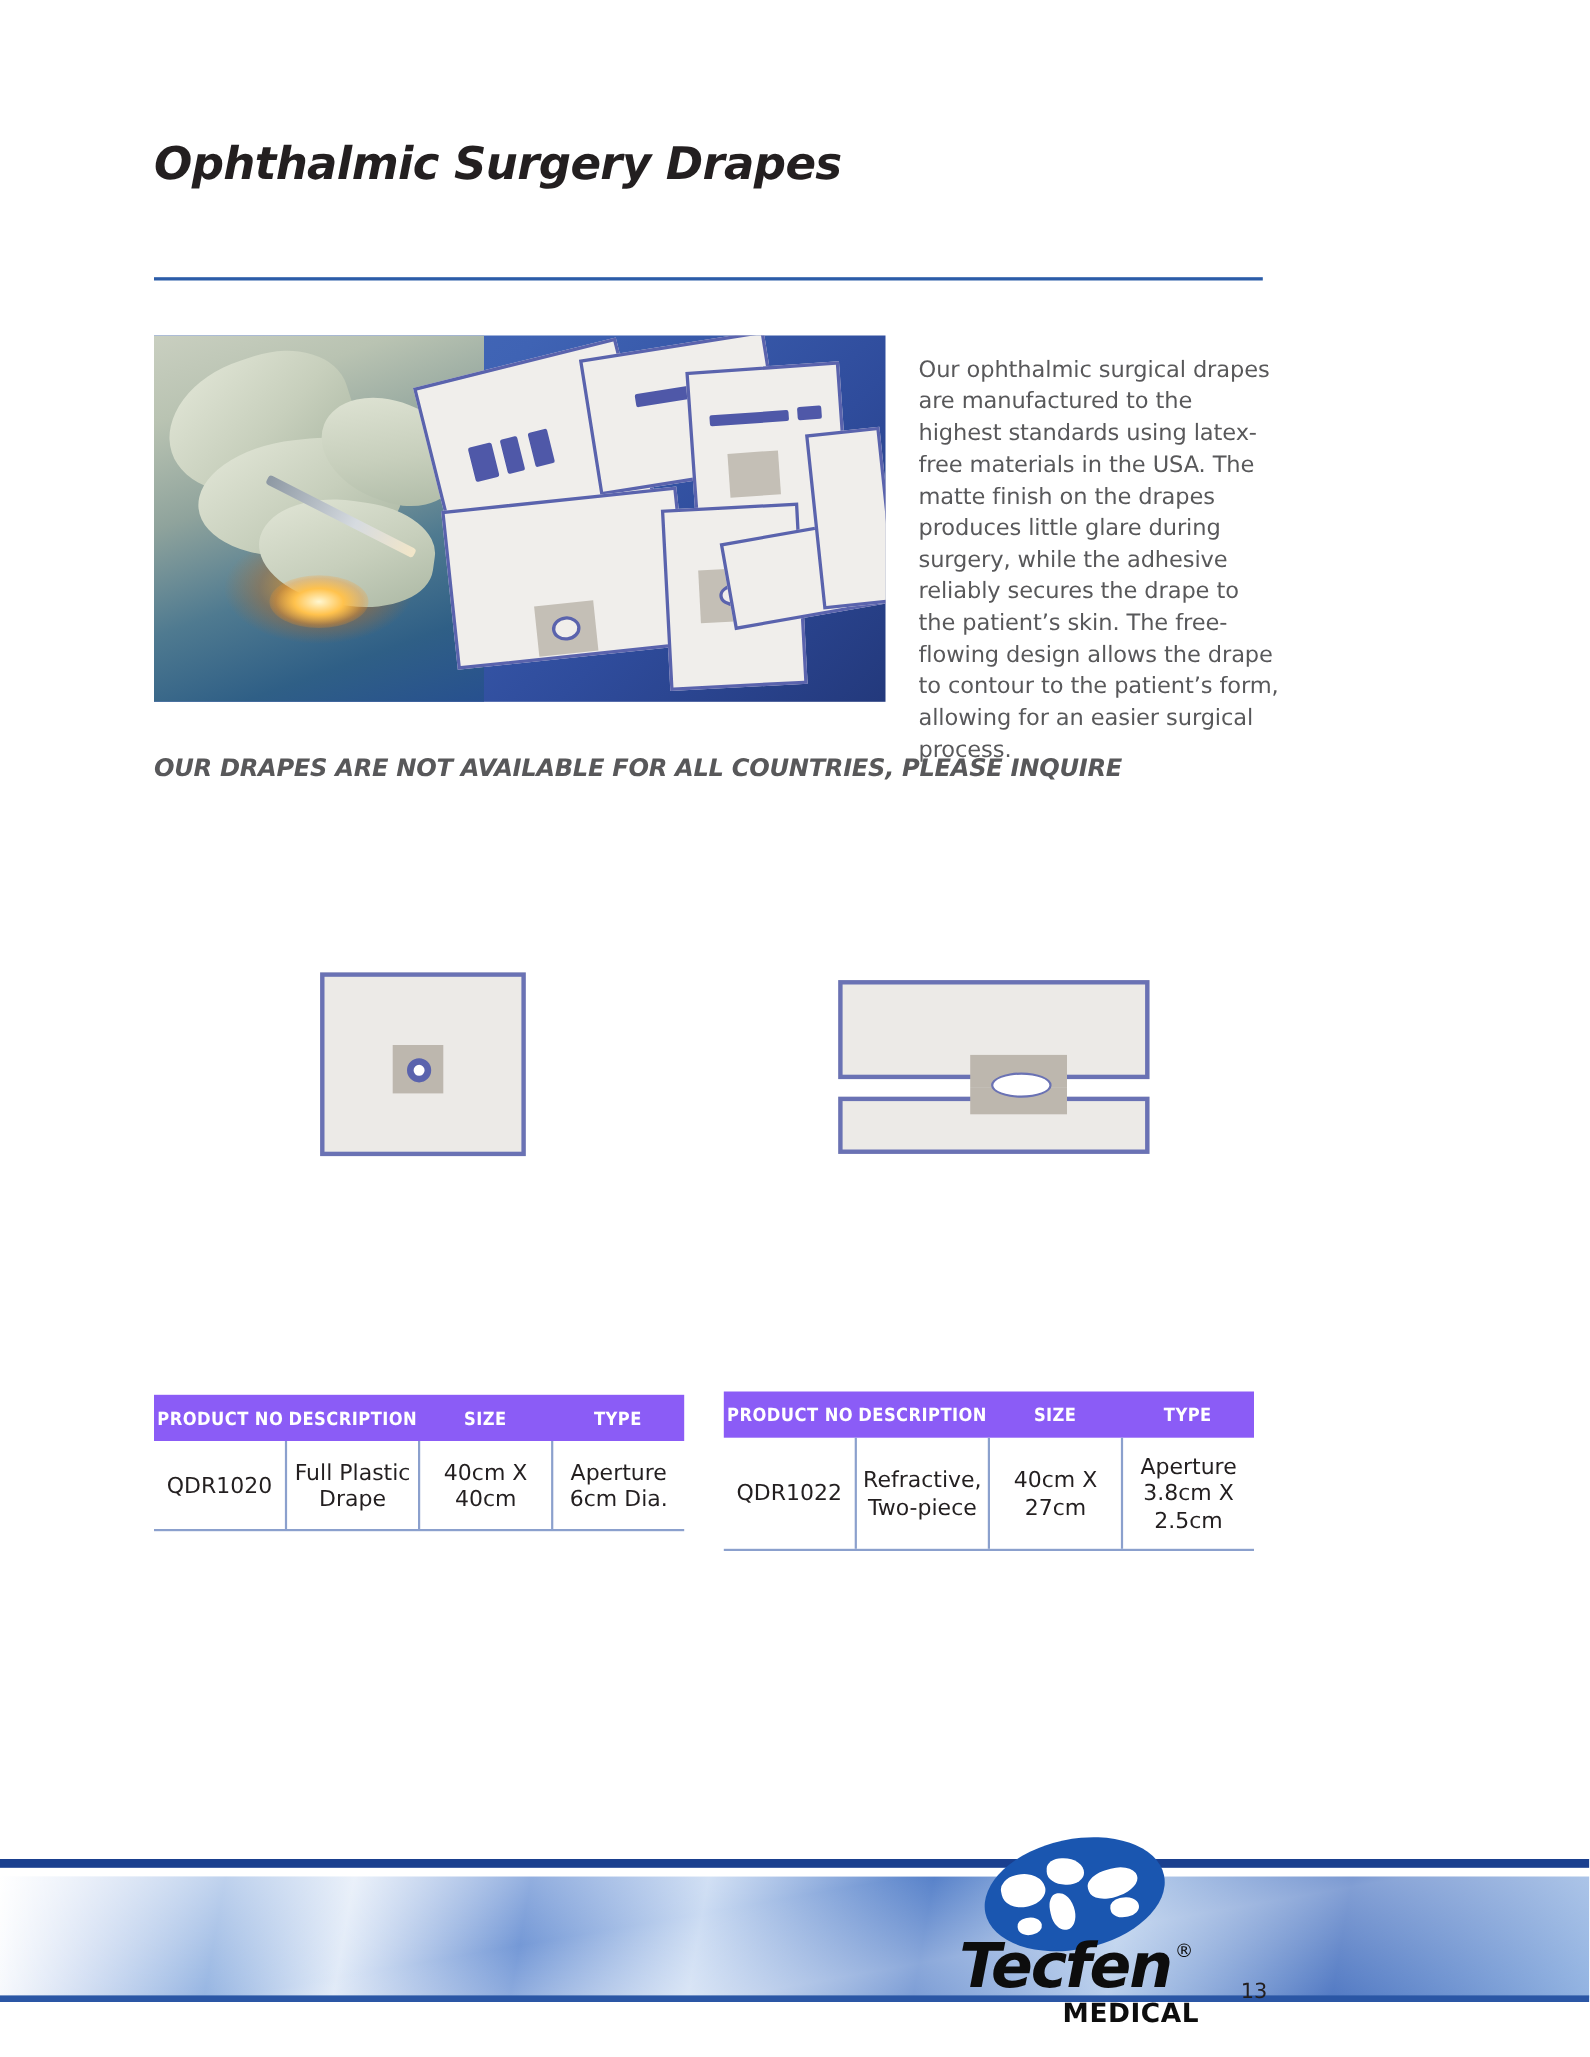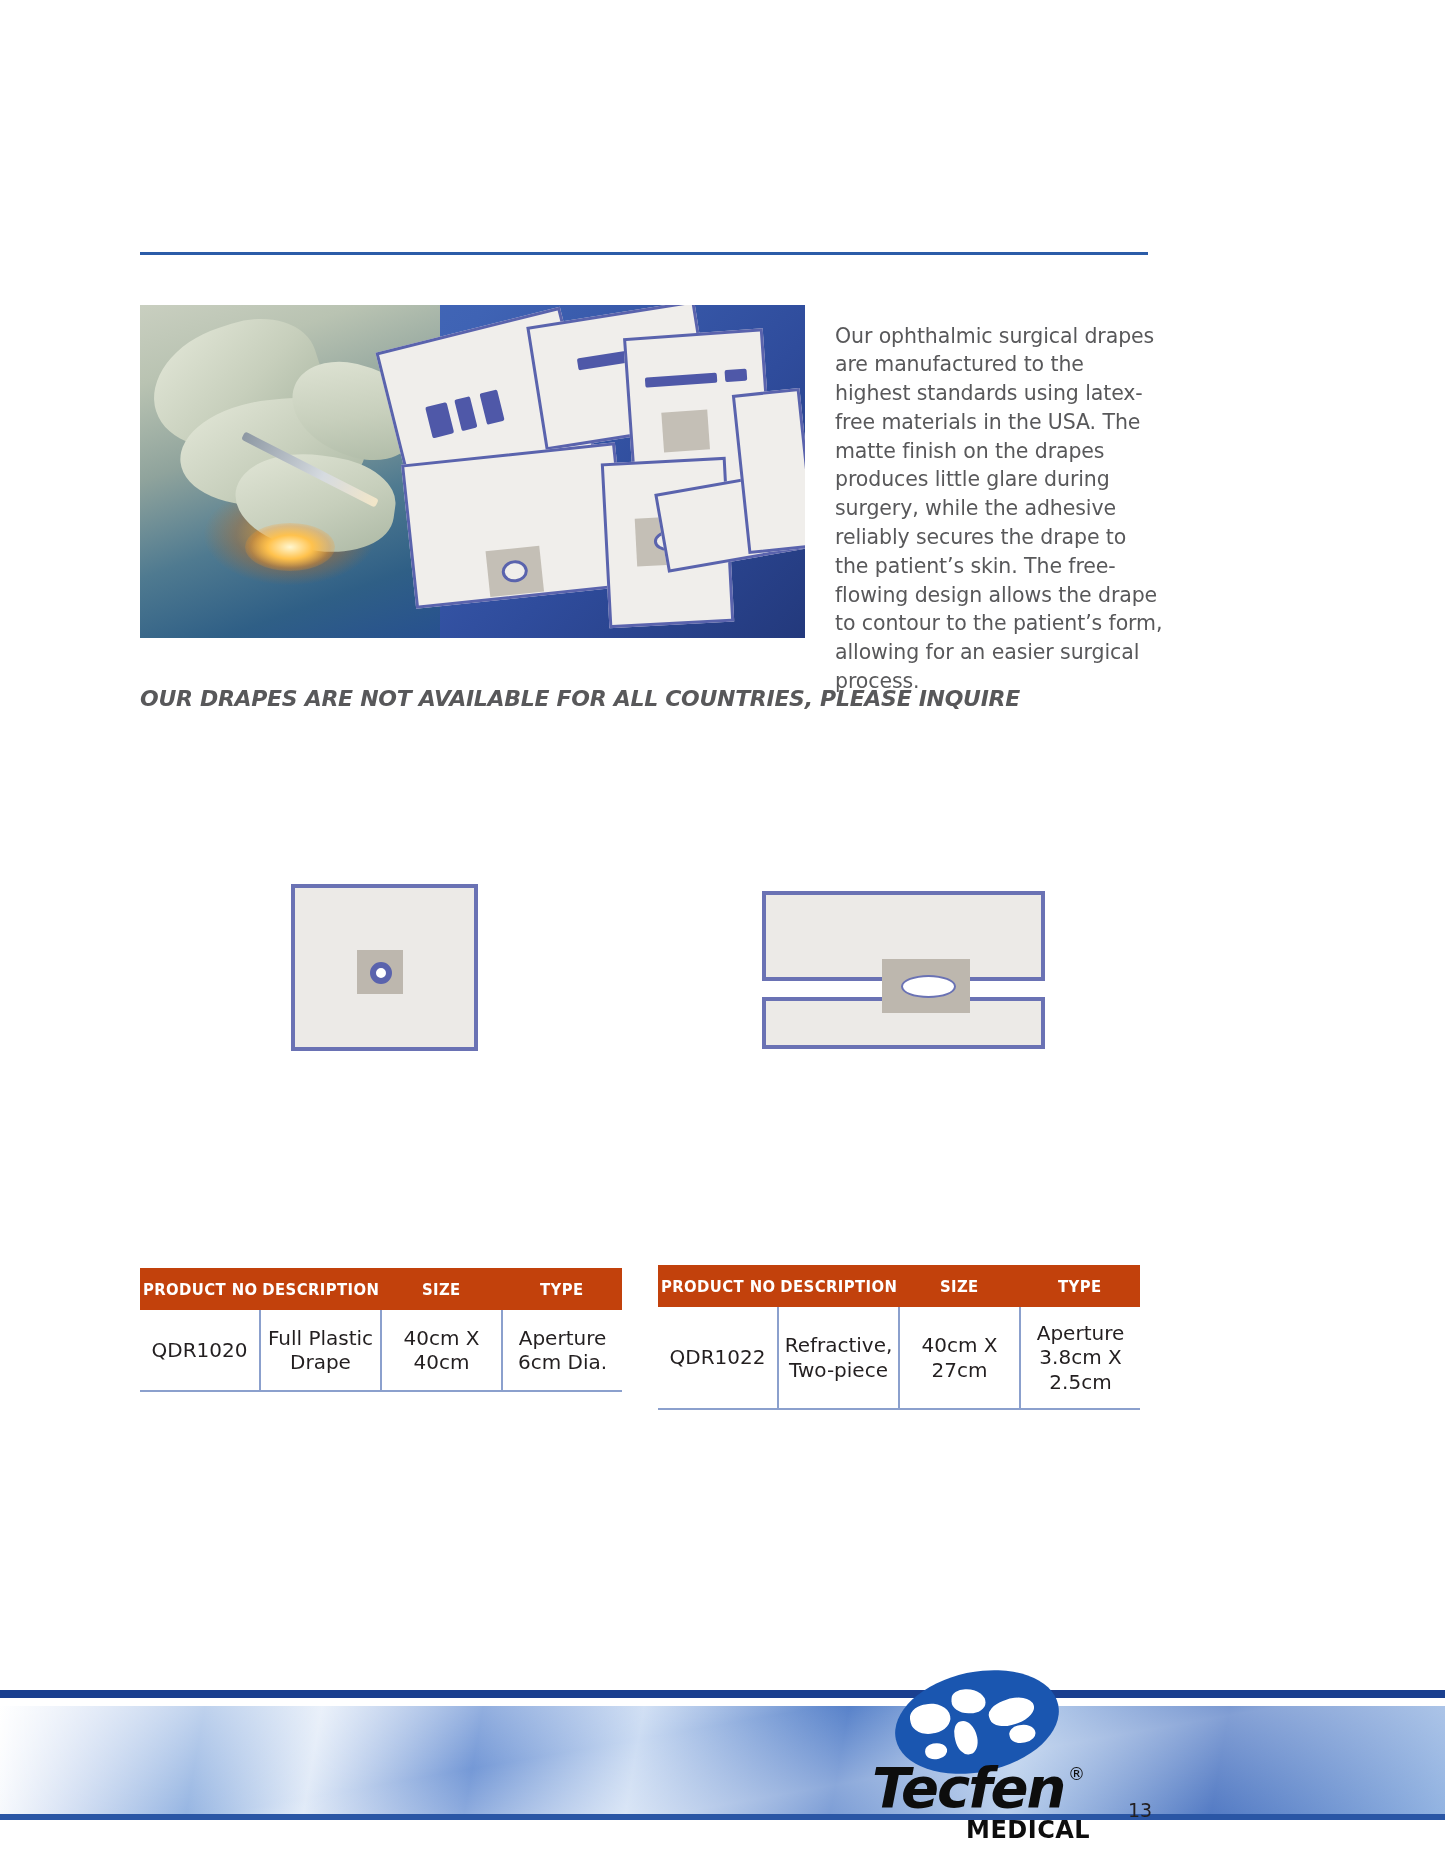--- a/index.html
+++ b/index.html
@@ -266,6 +266,7 @@
 <body>
 
 <div class="page-header">
+  <h1 class="page-title">Ophthalmic Surgery Drapes</h1>
 </div>
 <div class="header-rule"></div>
 

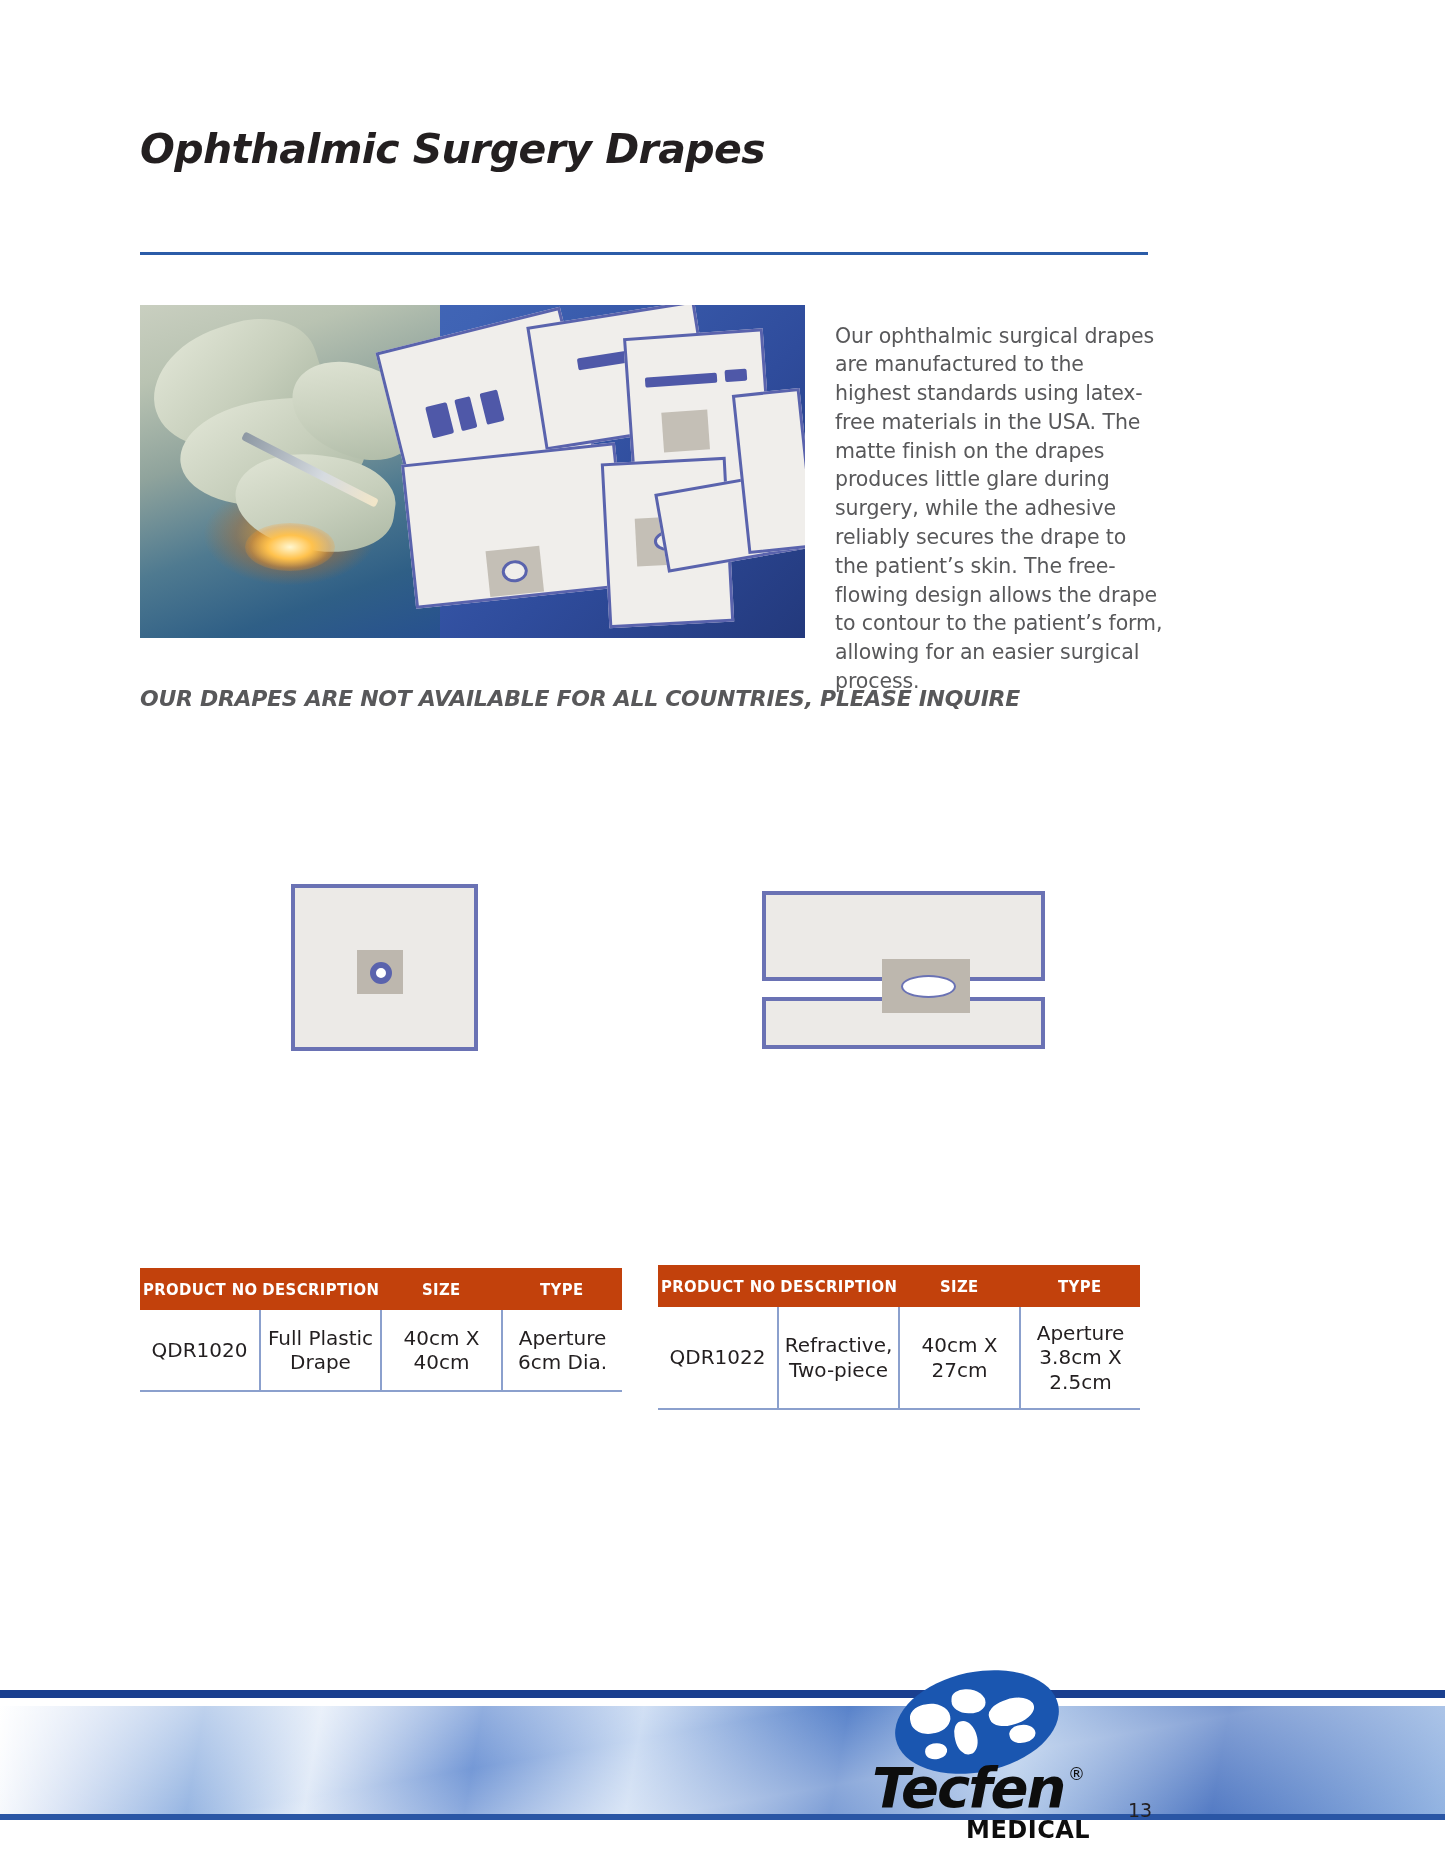--- a/index.html
+++ b/index.html
@@ -158,7 +158,7 @@
   .ptable { position: absolute; }
   .ptable .thead {
     display: flex;
-    background: #c2410c;
+    background: #8b5cf6;
     height: 42px;
   }
   .ptable .thead .th {

